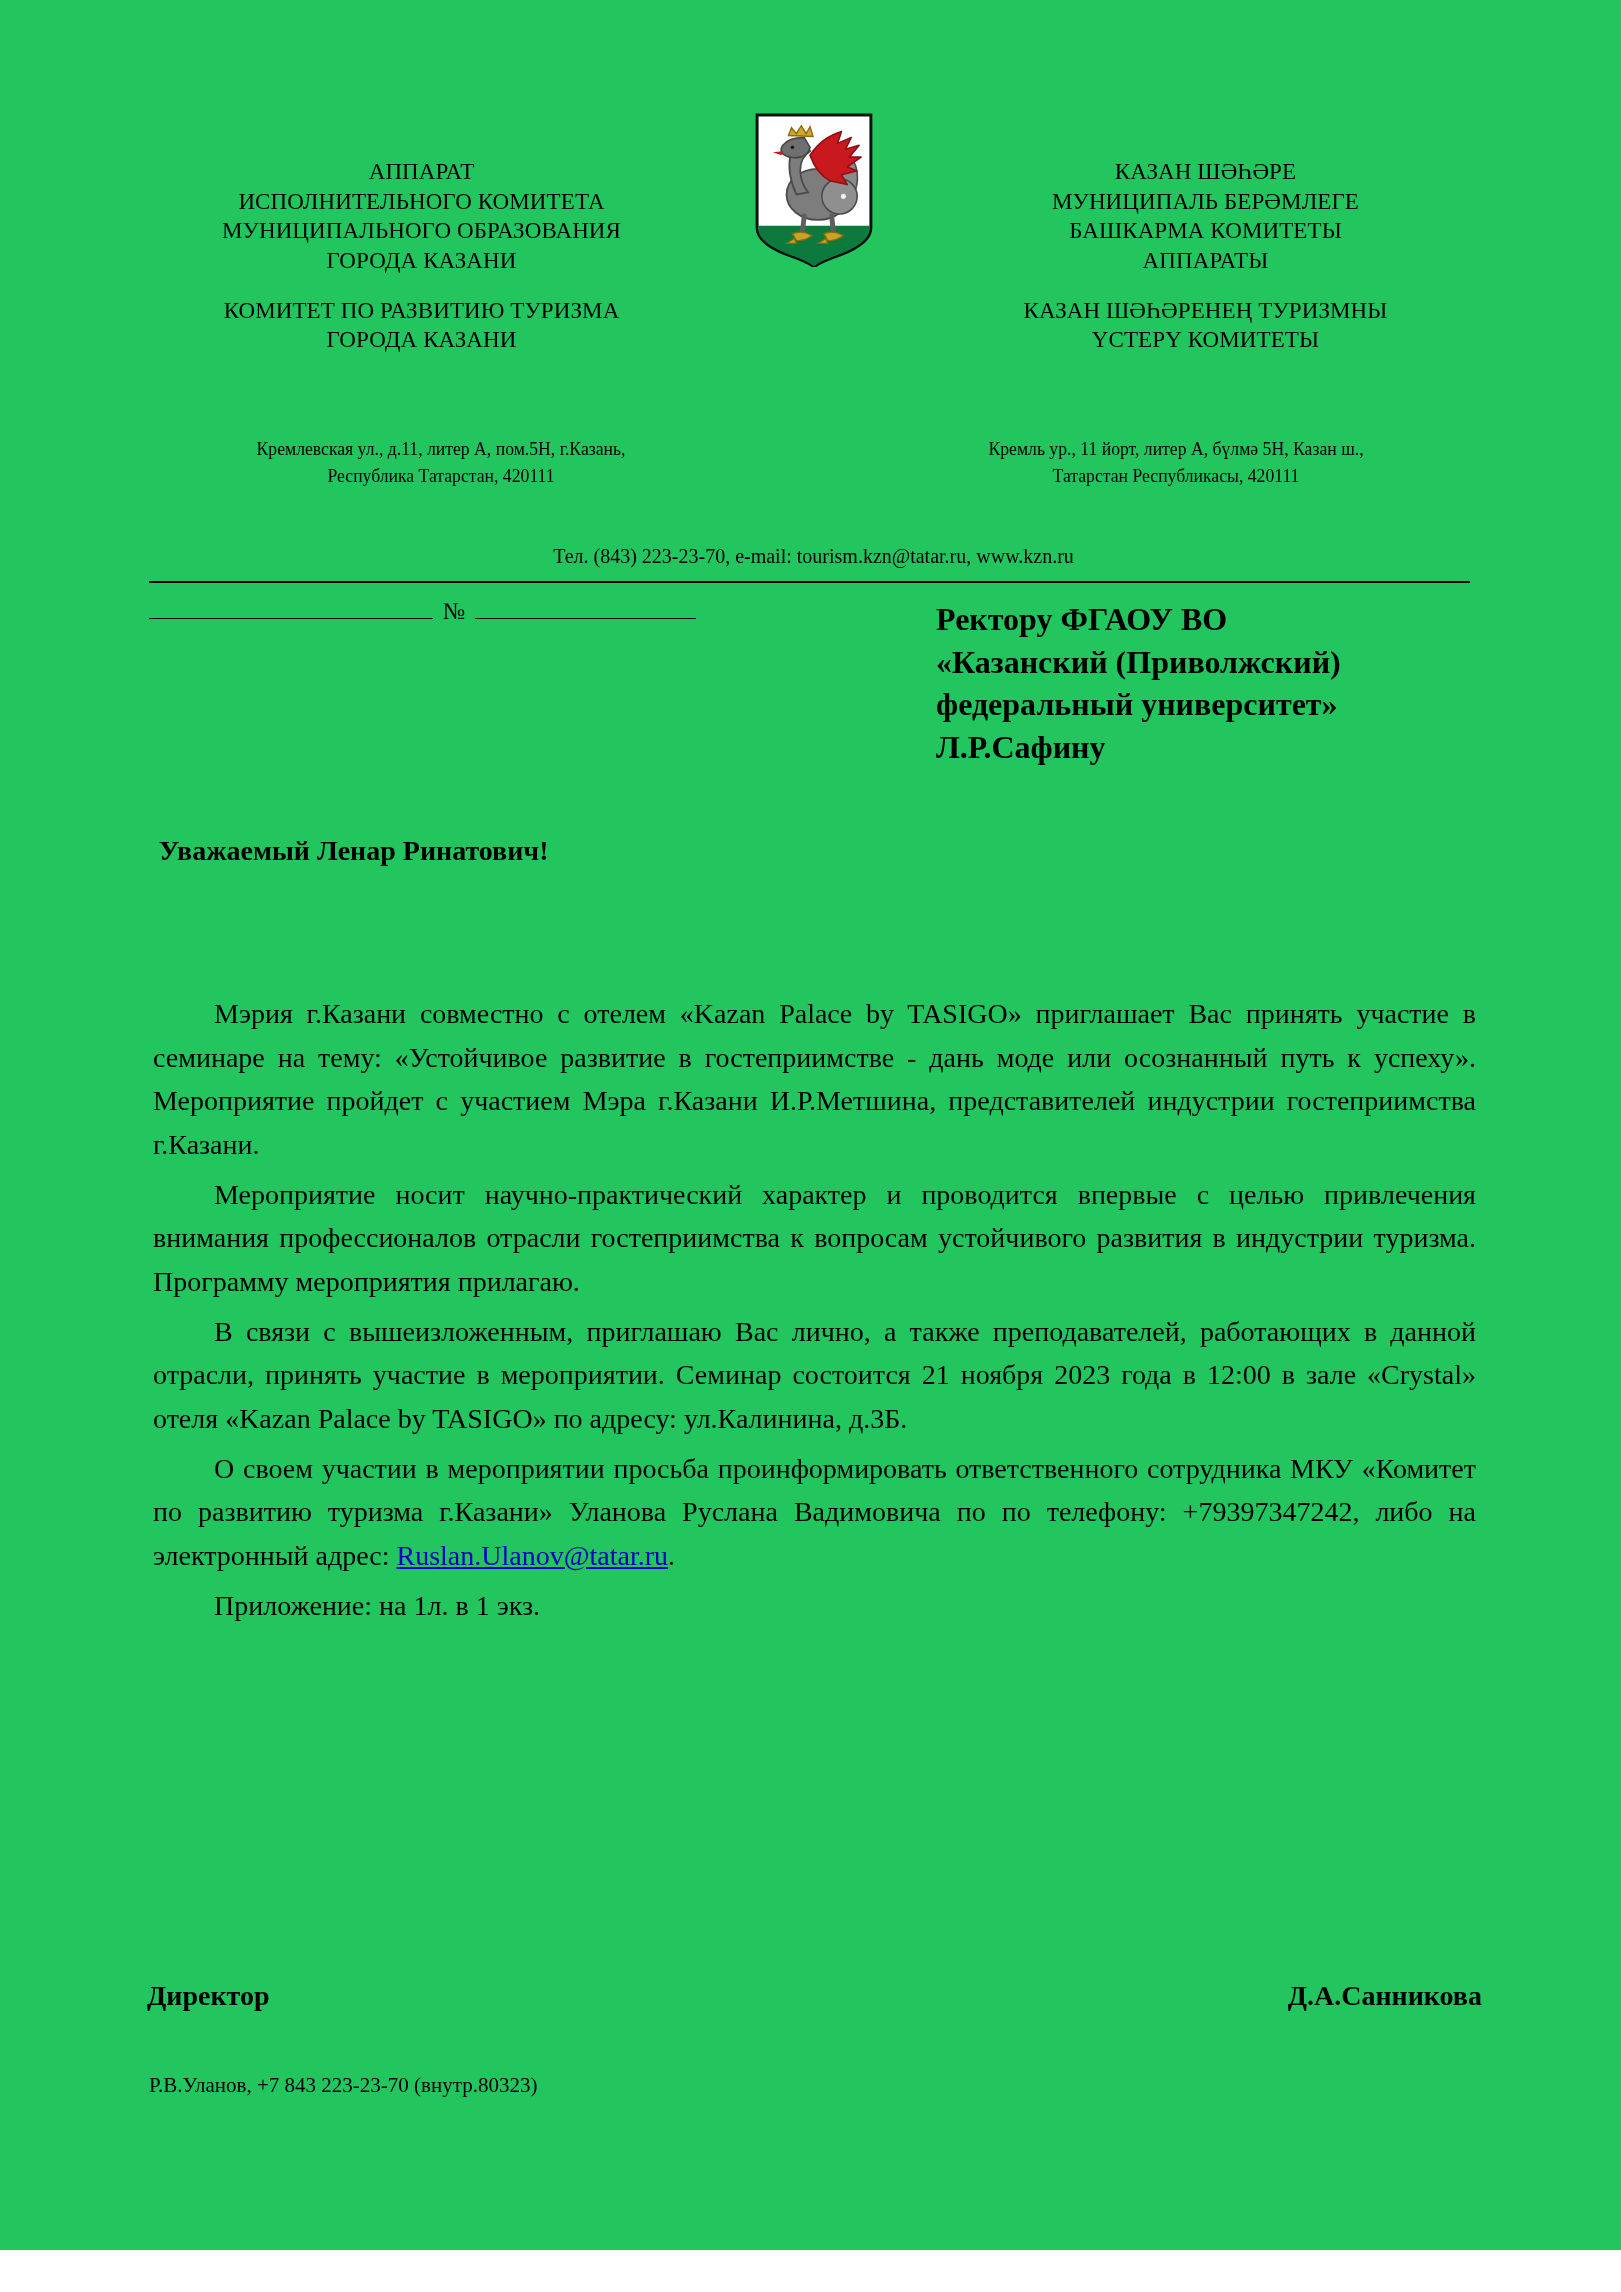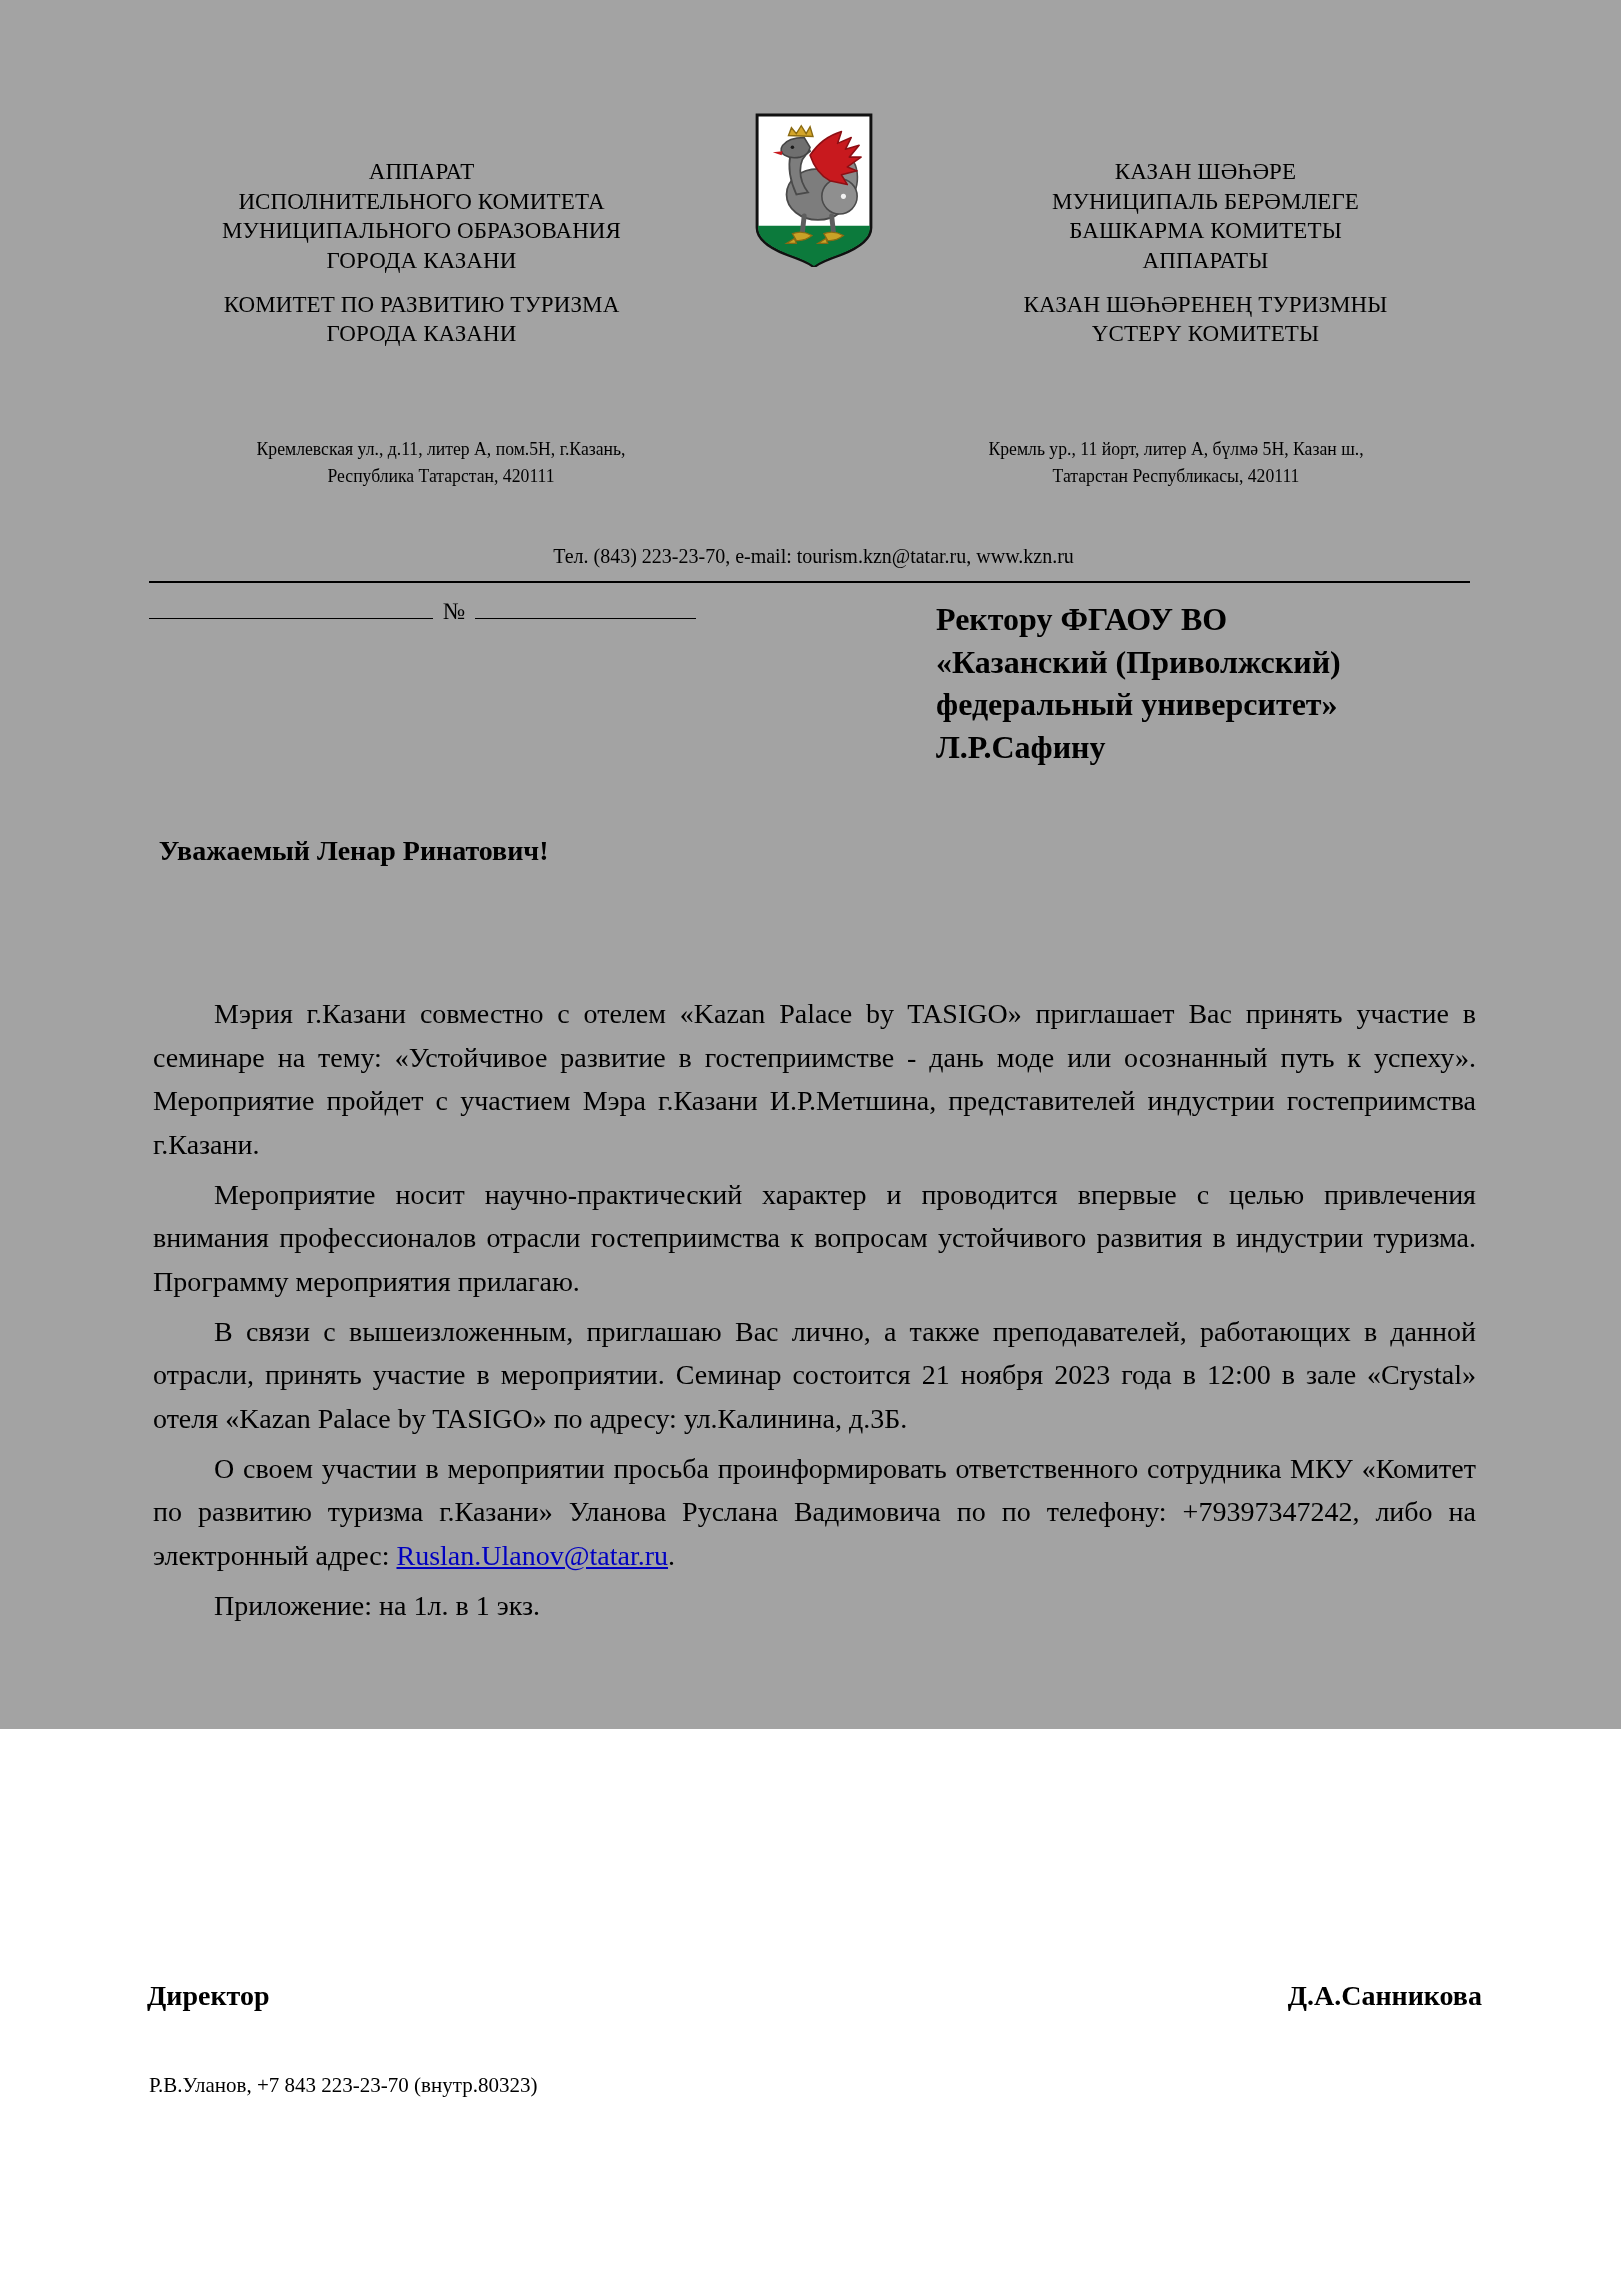--- a/index.html
+++ b/index.html
@@ -19,8 +19,8 @@
     position: absolute;
     left: 0; top: 0;
     width: 1621px;
-    height: 1729px;
-    background: #a3a3a3;
+    height: 2250px;
+    background: #22c55e;
   }
 
   

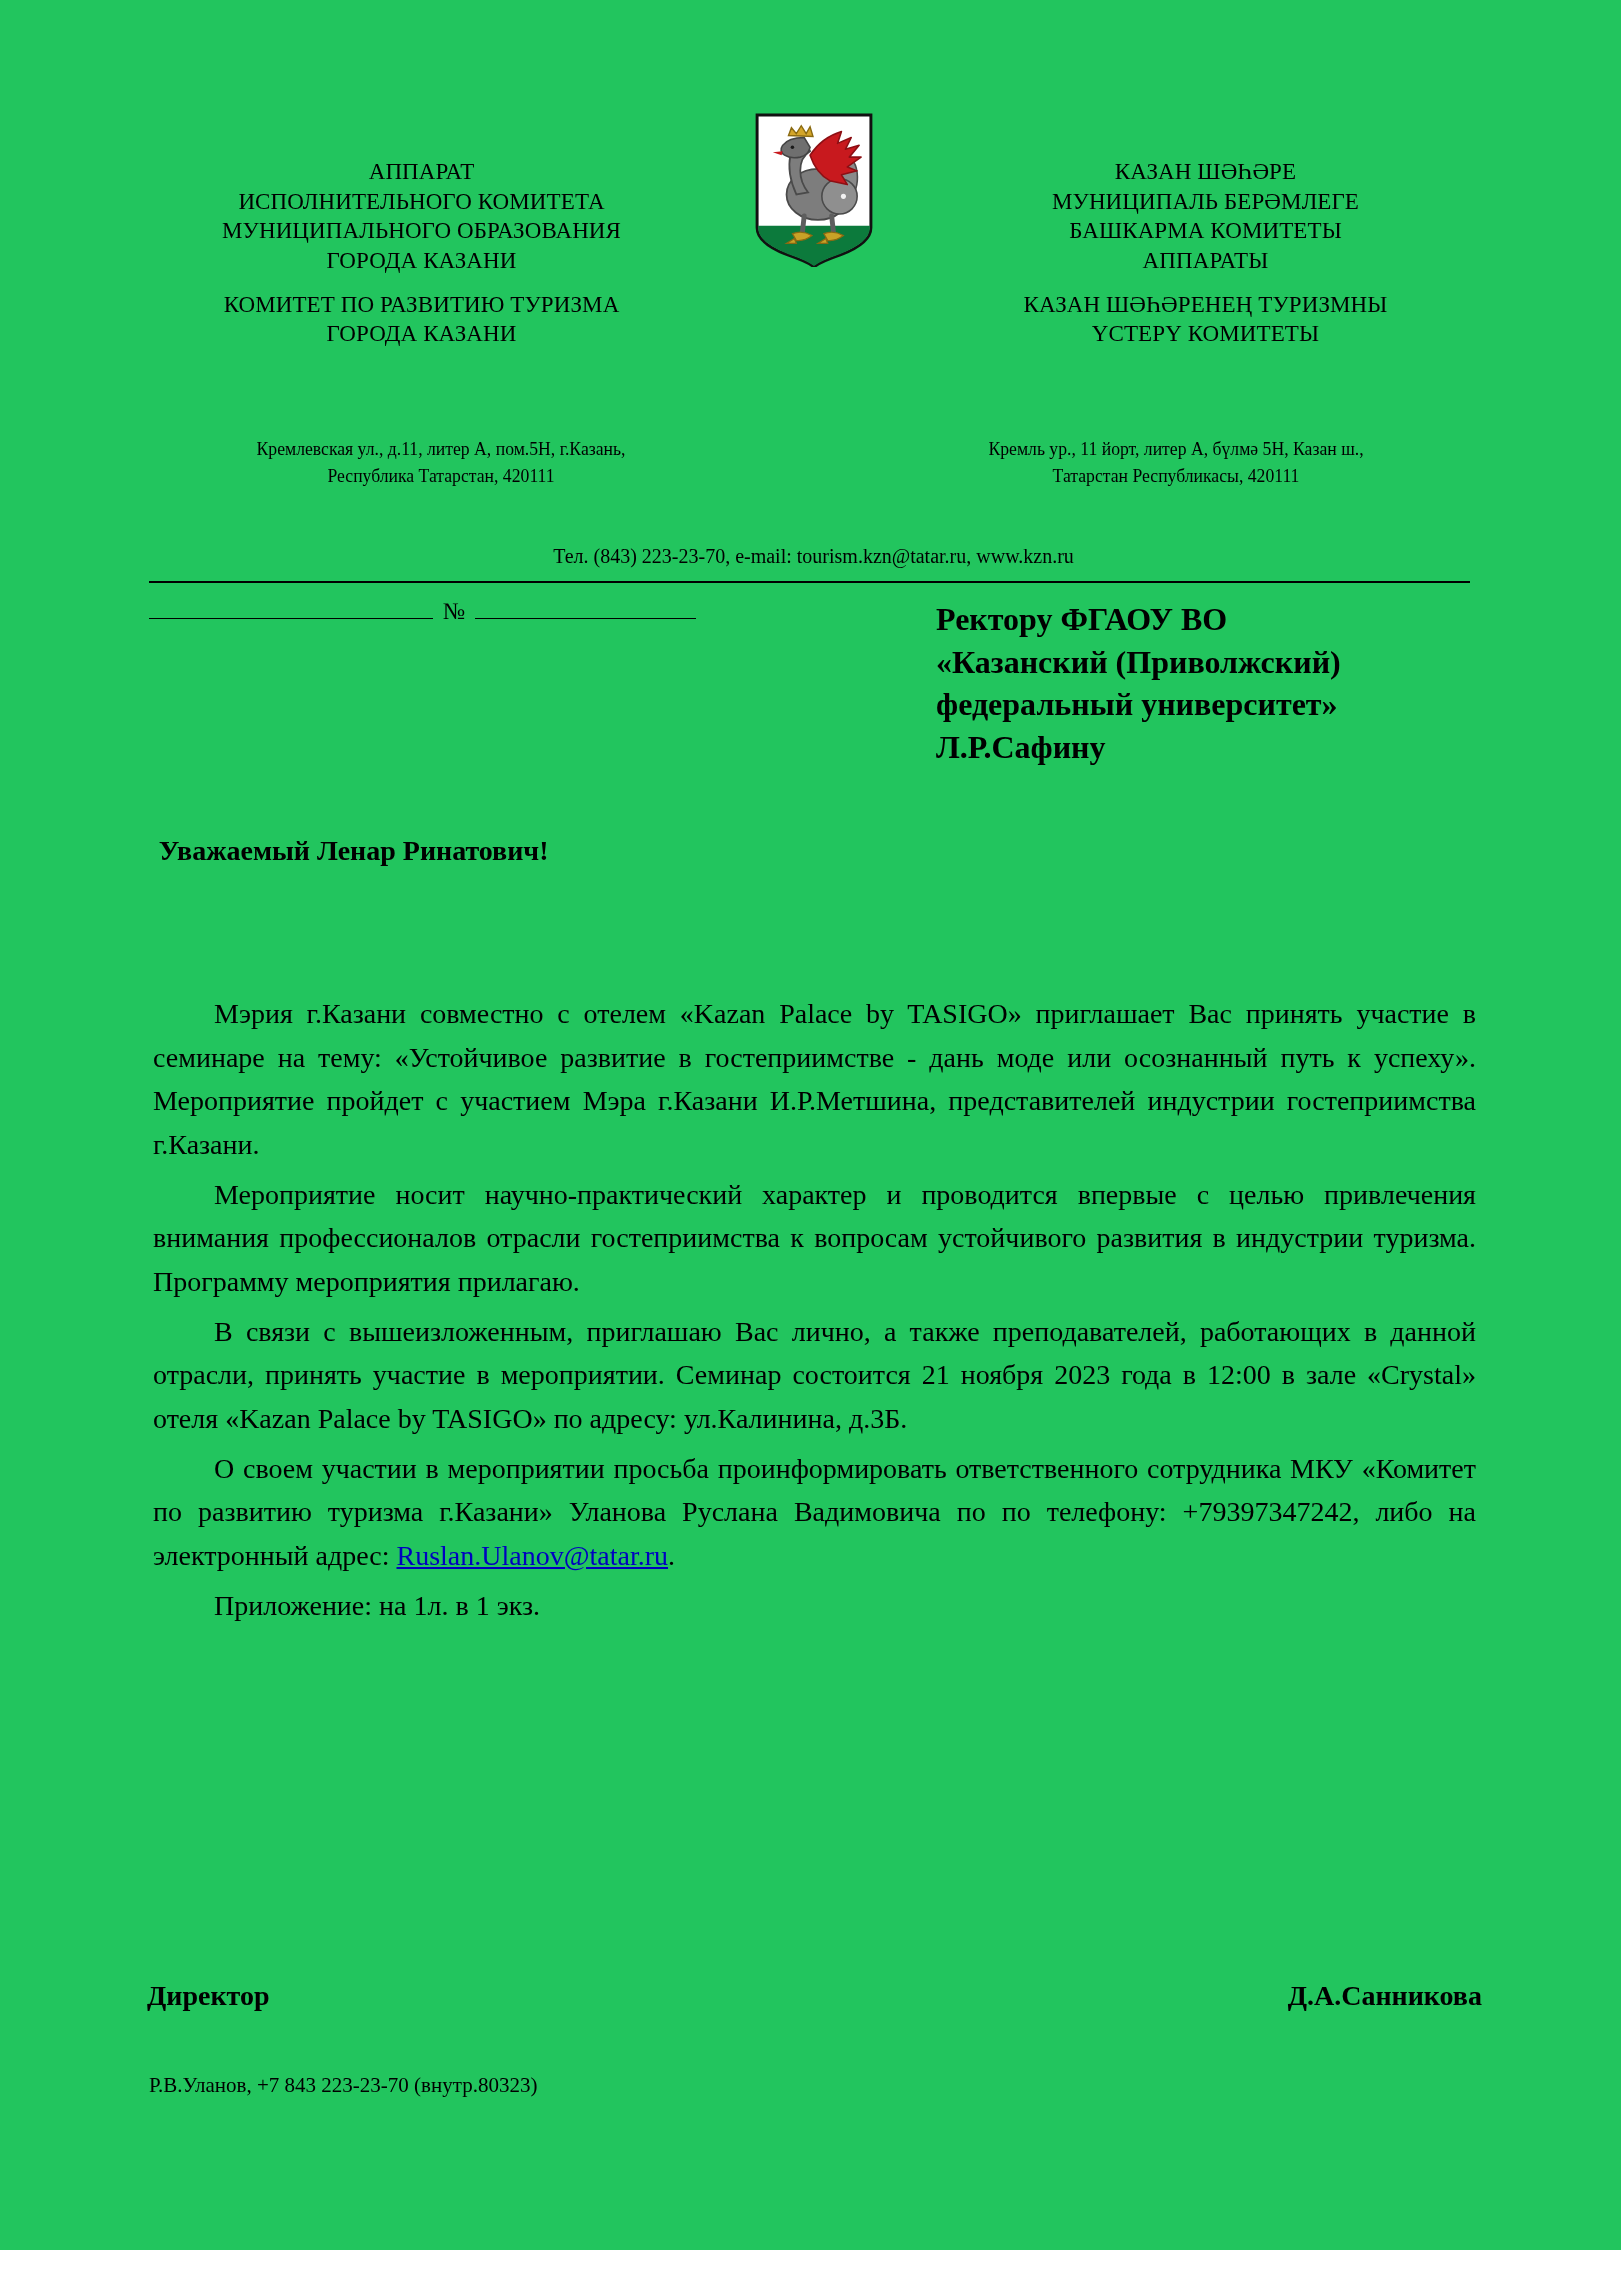--- a/index.html
+++ b/index.html
@@ -45,7 +45,7 @@
     white-space: pre-line;
   }
   .lh-org.second {
-    margin-top: 14px;
+    margin-top: 20px;
   }
   .emblem-wrap {
     width: 147px;

